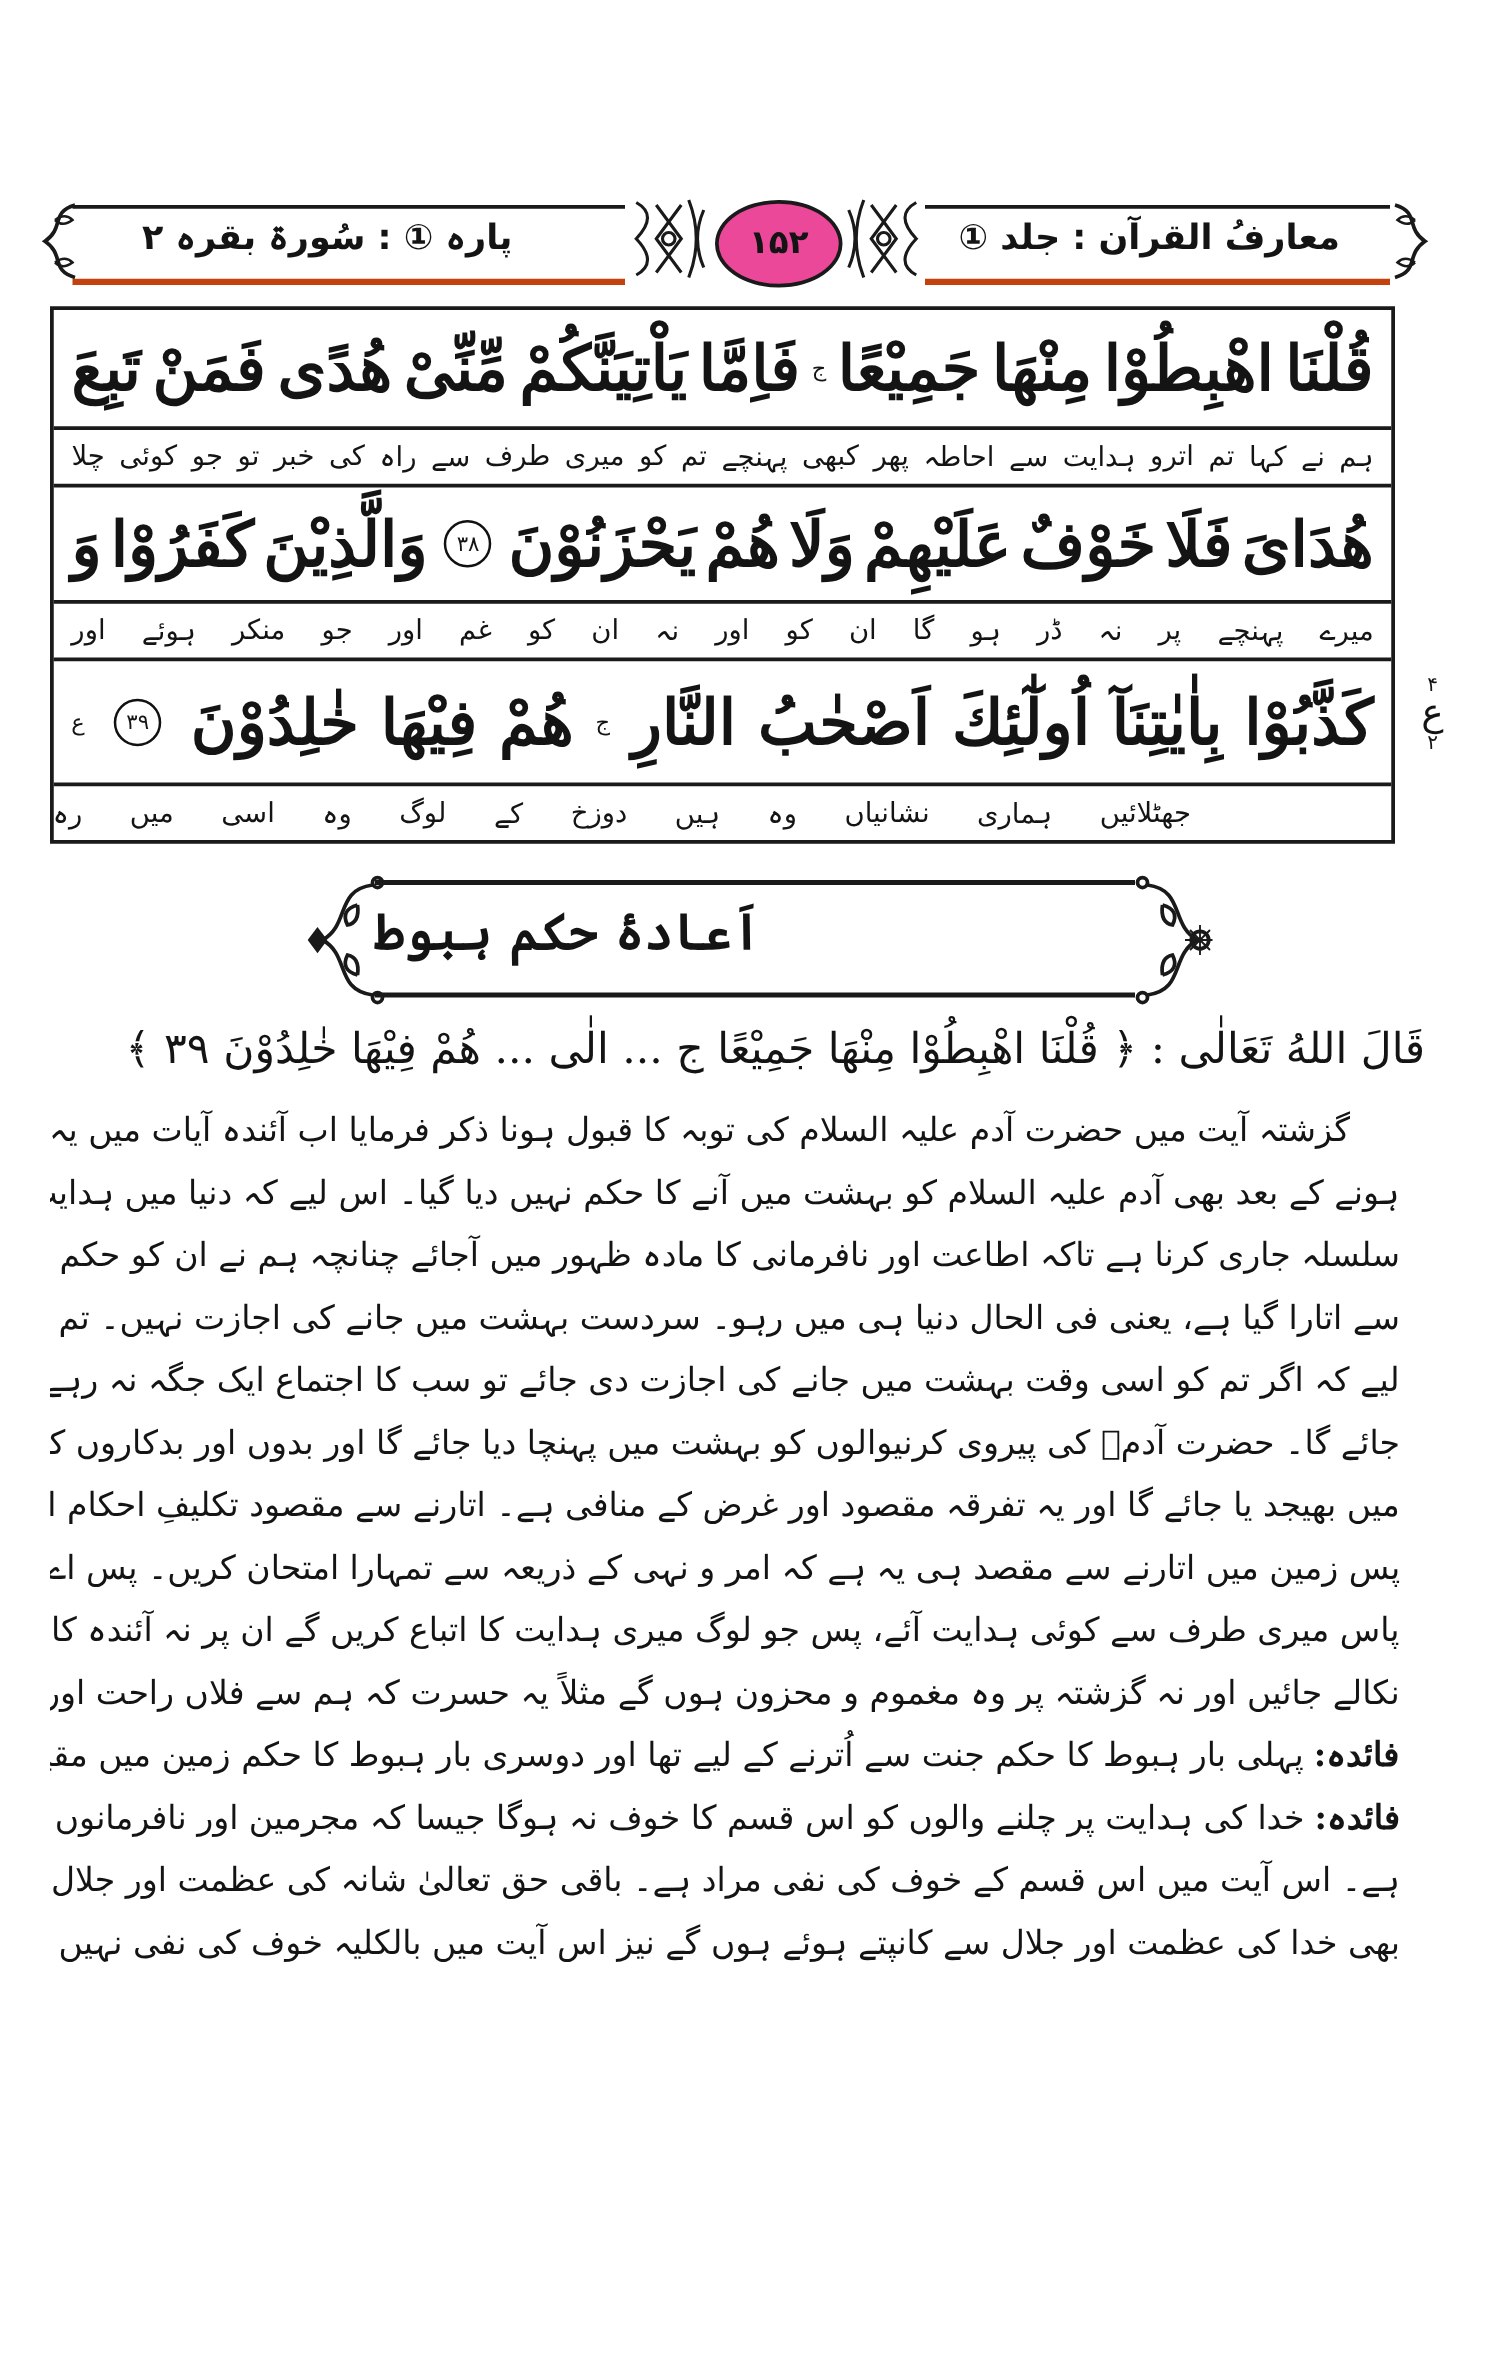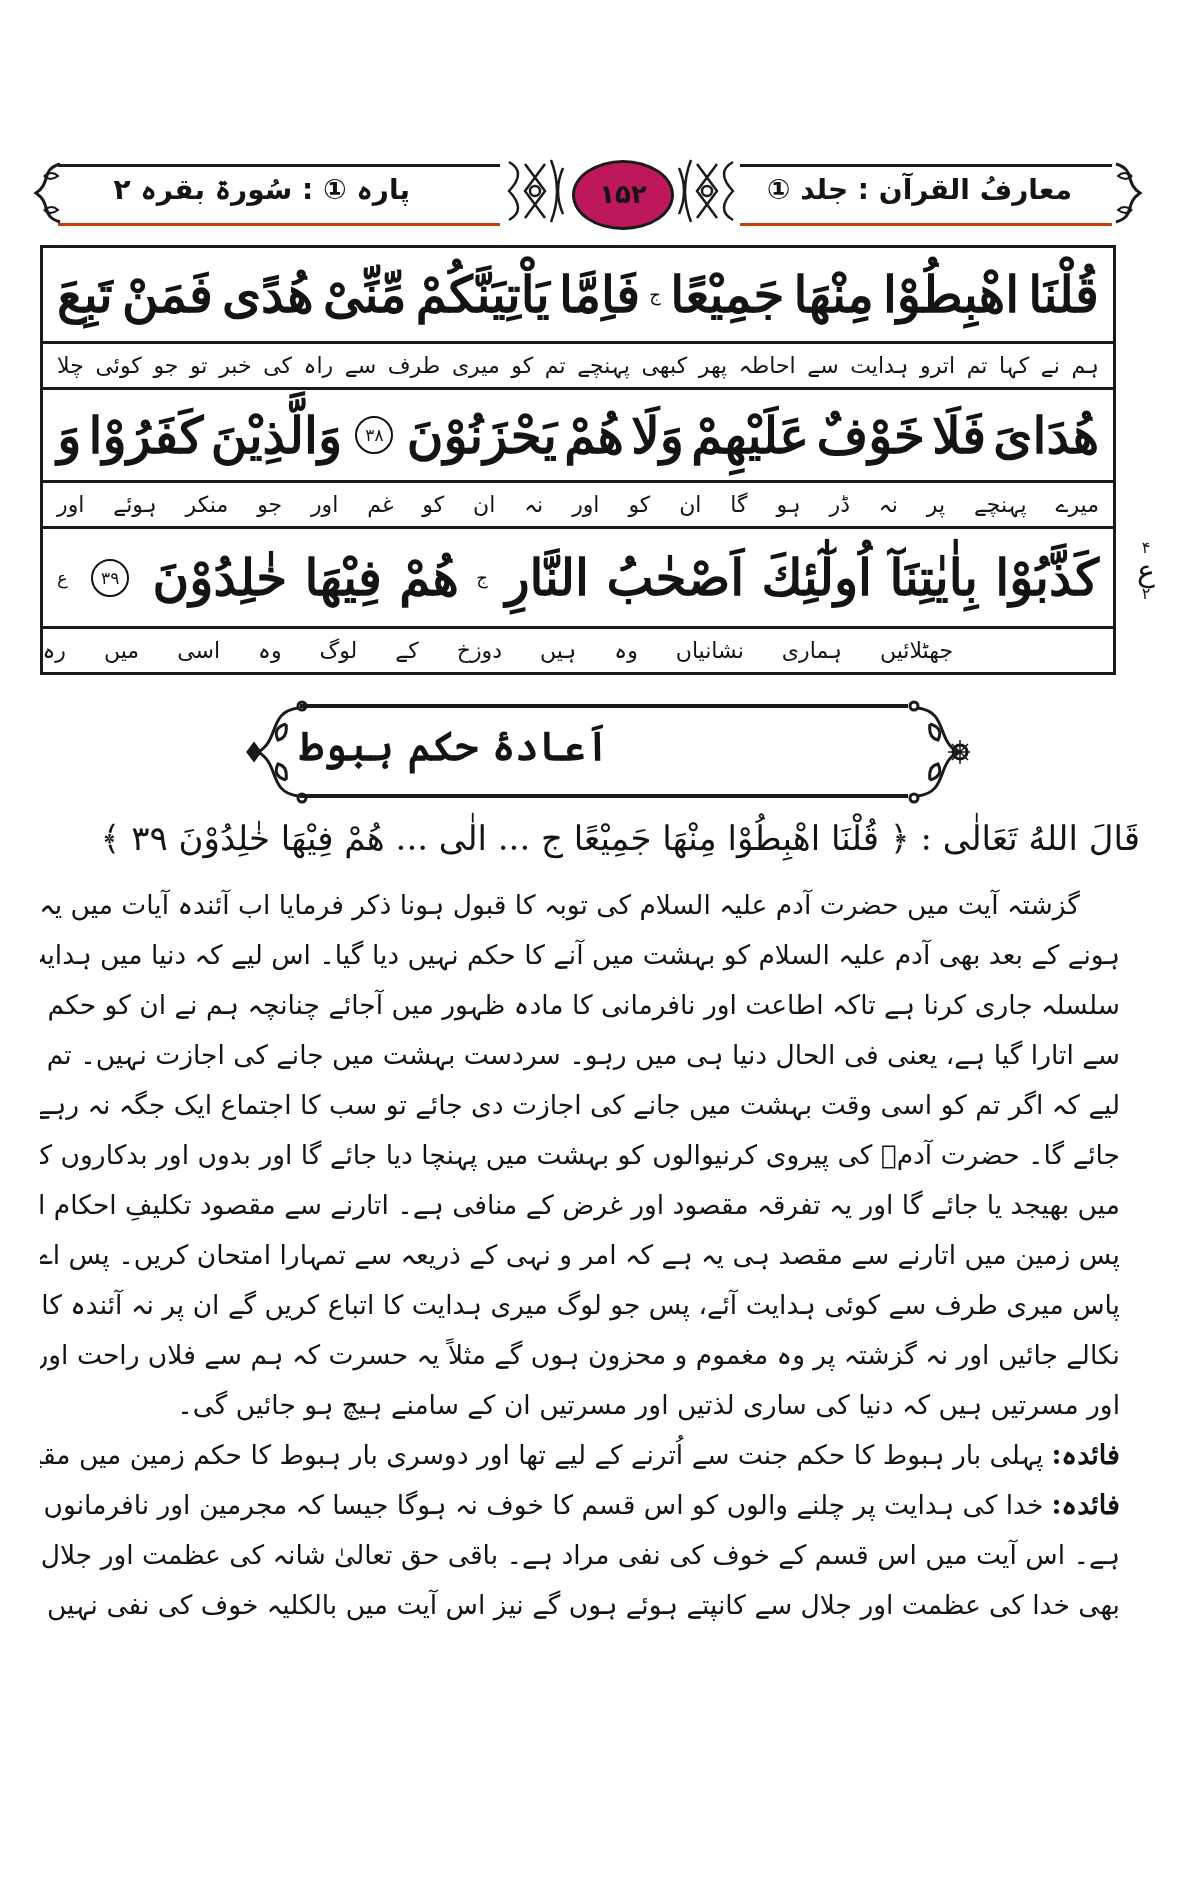--- a/index.html
+++ b/index.html
@@ -7,7 +7,7 @@
          font-family:"DejaVu Sans", sans-serif; color:#141414; }
 
   
-  .hdr-band { position:absolute; top:164px; height:56px; border-top:3px solid #1a1a1a; border-bottom:3px solid #c2410c; }
+  .hdr-band { position:absolute; top:164px; height:56px; border-top:3px solid #1a1a1a; border-bottom:5px solid #c2410c; }
   .hdr-left  { left:58px;  width:442px; }
   .hdr-right { left:740px; width:372px; }
   .hdr-text { position:absolute; top:6px; font-size:28px; direction:rtl; white-space:nowrap; font-weight:bold; }

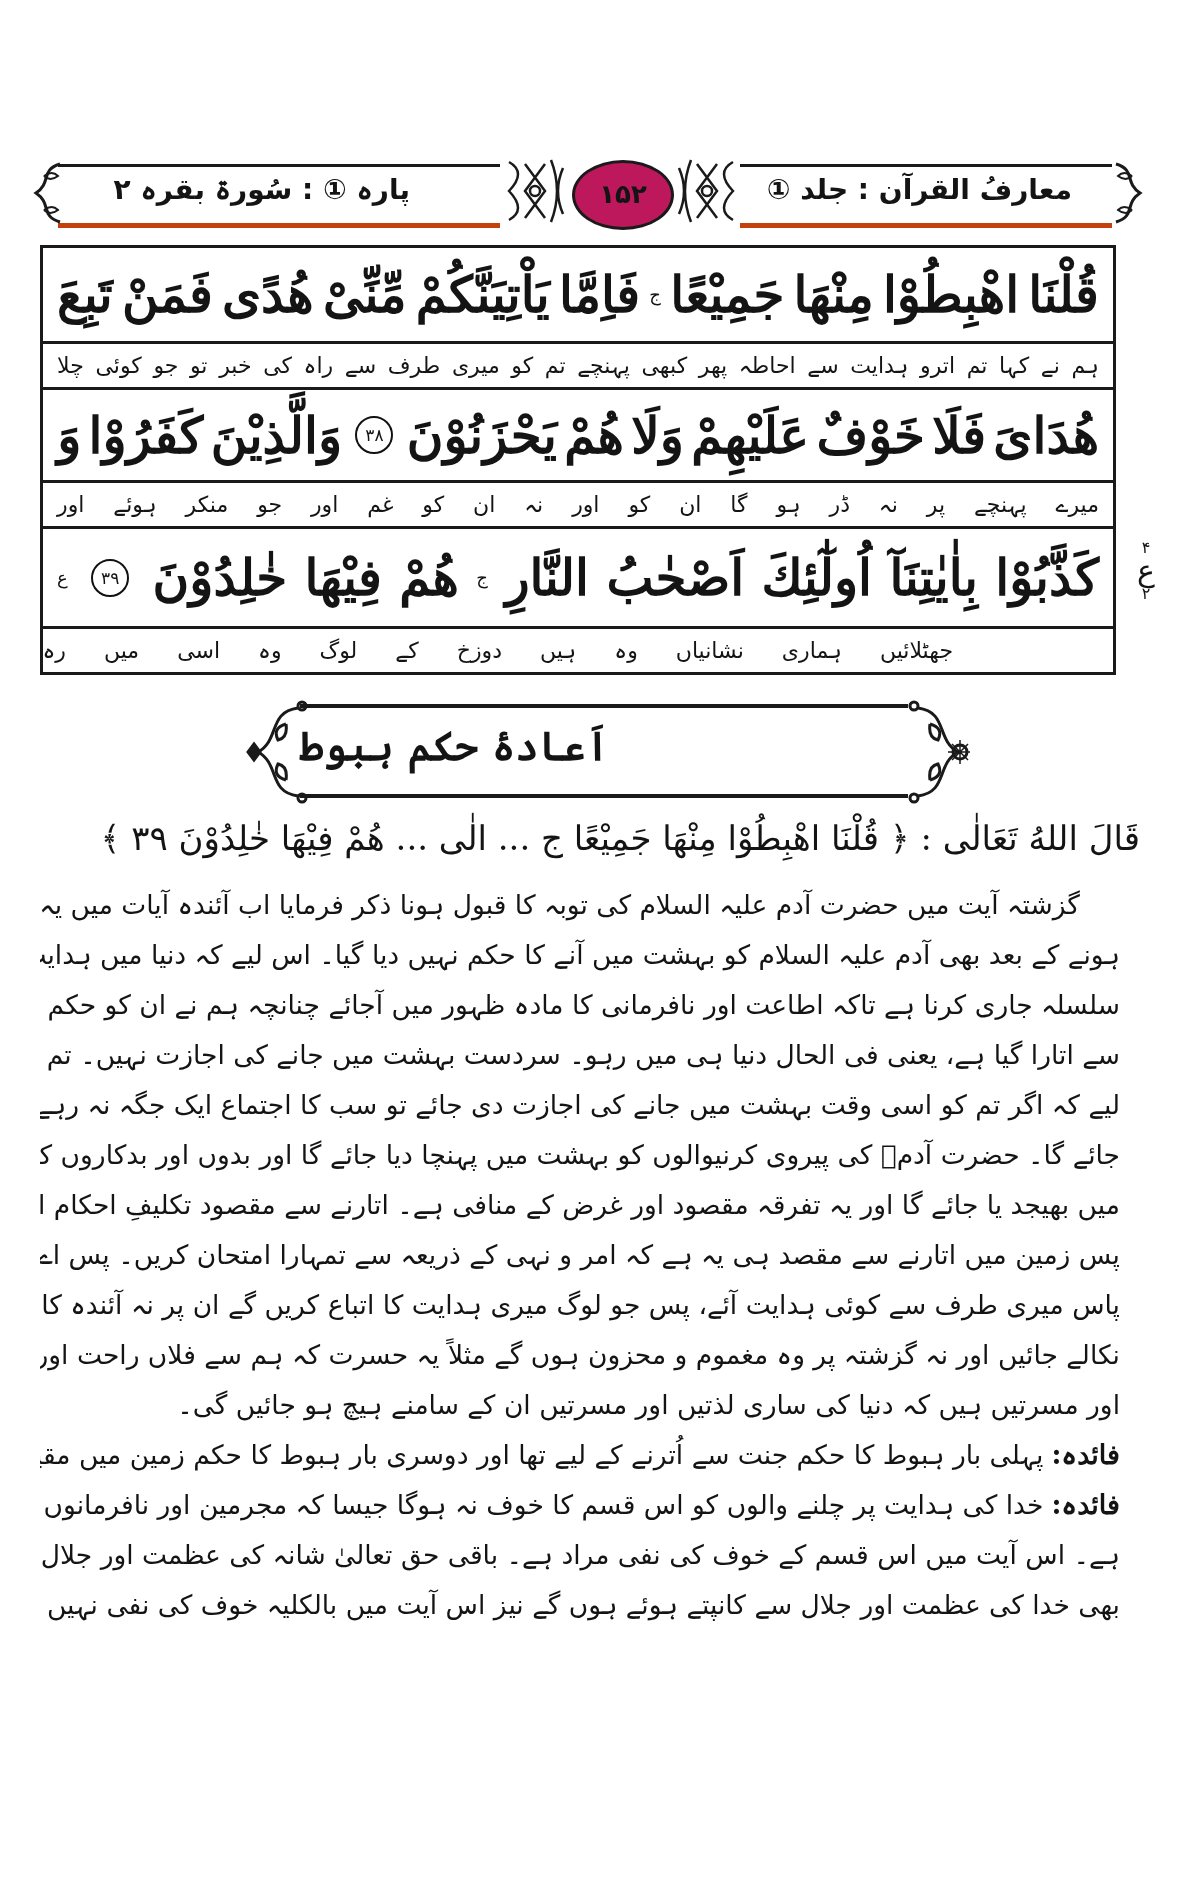--- a/index.html
+++ b/index.html
@@ -16,7 +16,7 @@
   .orn-end { position:absolute; top:160px; width:34px; height:66px; }
   .orn-mid { position:absolute; top:154px; left:505px; width:232px; height:74px; }
   .page-no { position:absolute; top:160px; left:572px; width:96px; height:64px;
-             border:3px solid #1a1a1a; border-radius:50%; background:#be185d;
+             border:3px solid #1a1a1a; border-radius:50%; background:#ec4899;
              text-align:center; line-height:62px; font-size:26px; font-weight:bold; }
 
   

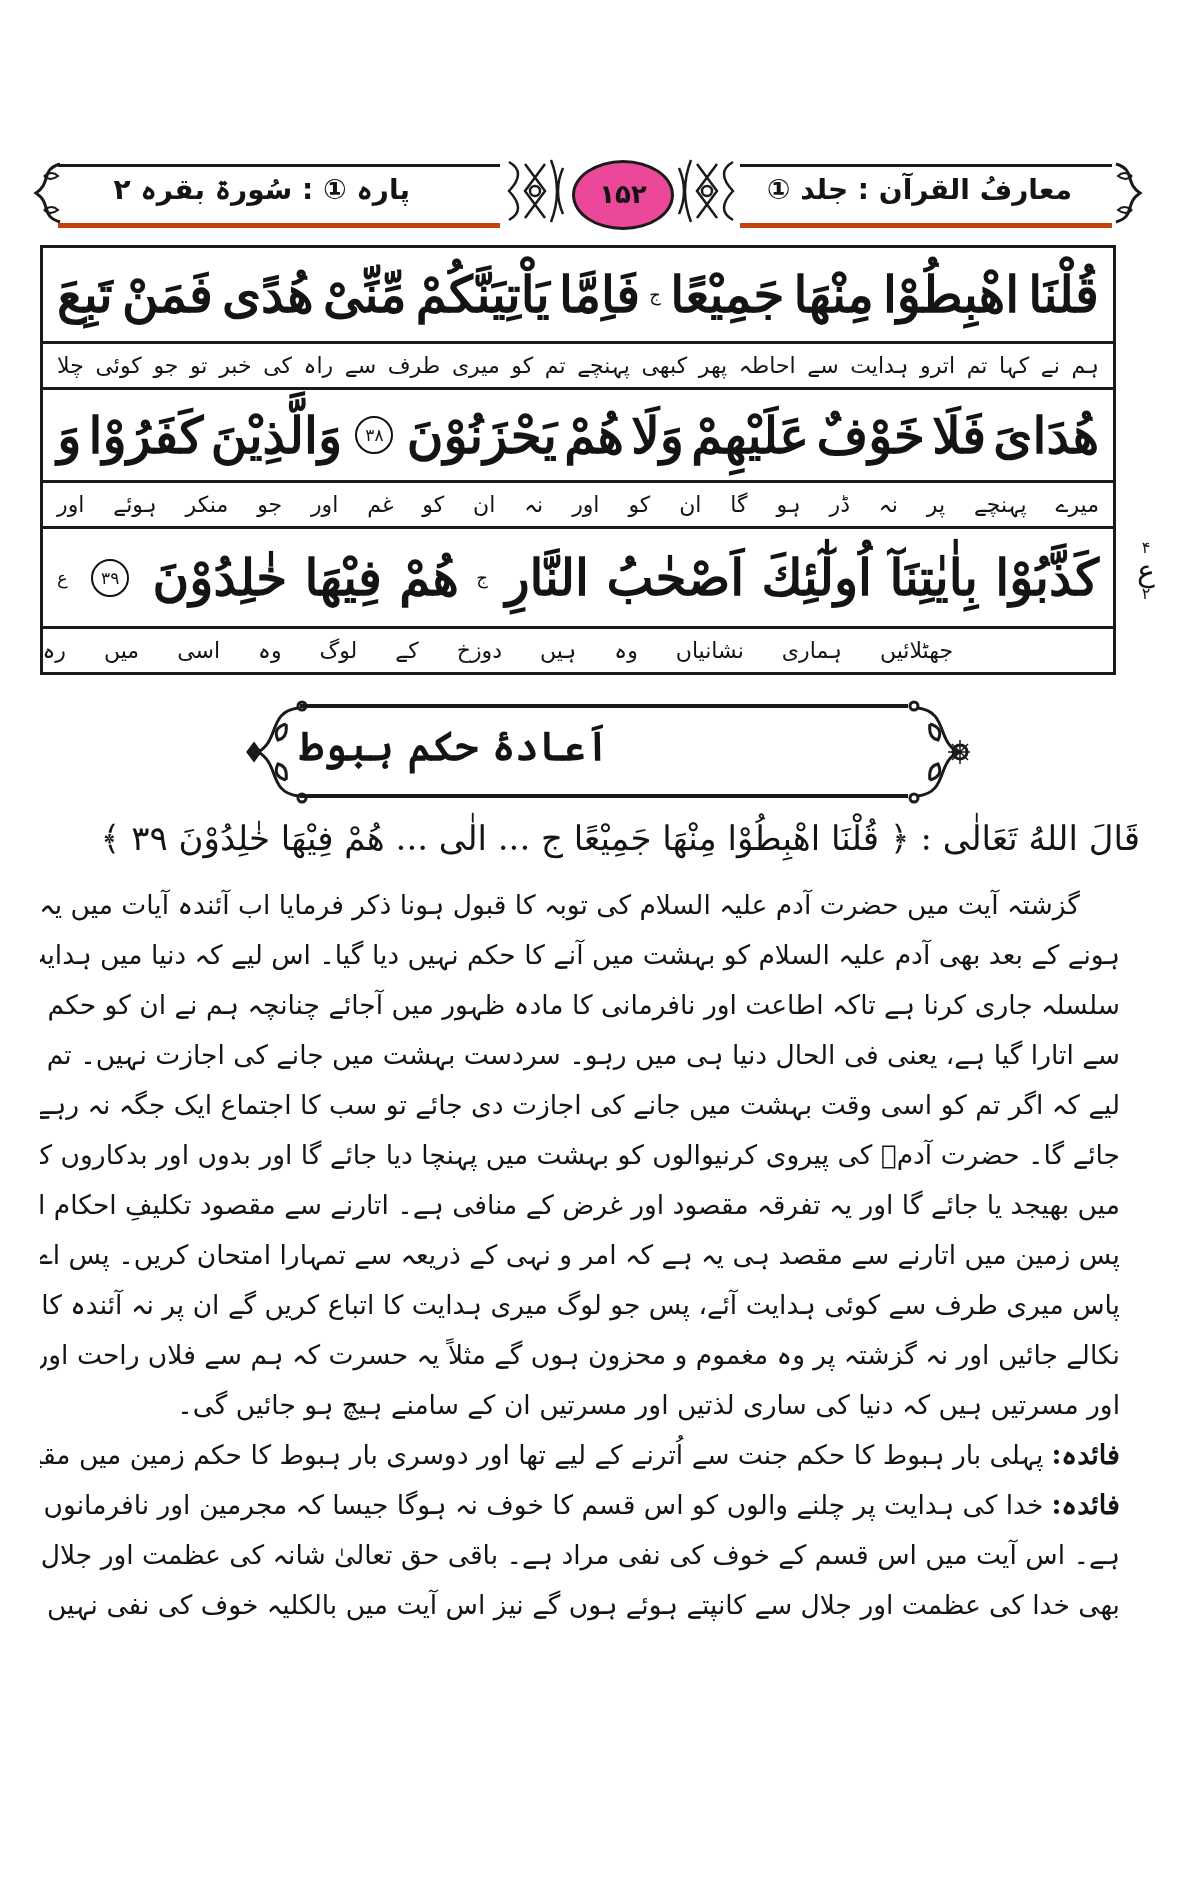--- a/index.html
+++ b/index.html
@@ -229,7 +229,6 @@
     <span class="line">پس زمین میں اتارنے سے مقصد ہی یہ ہے کہ امر و نہی کے ذریعہ سے تمہارا امتحان کریں۔ پس اے اولادِ آدم خوب سمجھ لو اگر تمہارے</span>
     <span class="line">پاس میری طرف سے کوئی ہدایت آئے، پس جو لوگ میری ہدایت کا اتباع کریں گے ان پر نہ آئندہ کا کوئی ڈر ہوگا کہ مثلاً یہاں سے</span>
     <span class="line">نکالے جائیں اور نہ گزشتہ پر وہ مغموم و محزون ہوں گے مثلاً یہ حسرت کہ ہم سے فلاں راحت اور لذت فوت ہوگئی وہاں پہنچ کر ایسی لذتیں</span>
-    <span class="line short">اور مسرتیں ہیں کہ دنیا کی ساری لذتیں اور مسرتیں ان کے سامنے ہیچ ہو جائیں گی۔</span>
   </p>
   <p>
     <span class="line short"><span class="fayda-label">فائدہ:</span><span>پہلی بار ہبوط کا حکم جنت سے اُترنے کے لیے تھا اور دوسری بار ہبوط کا حکم زمین میں مقیم رہنے کے لیے ہے۔</span></span>

